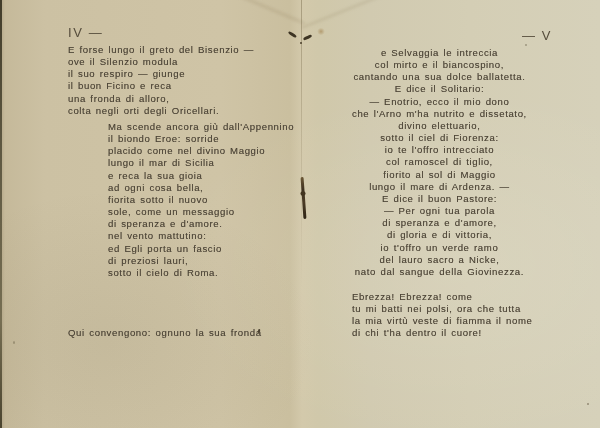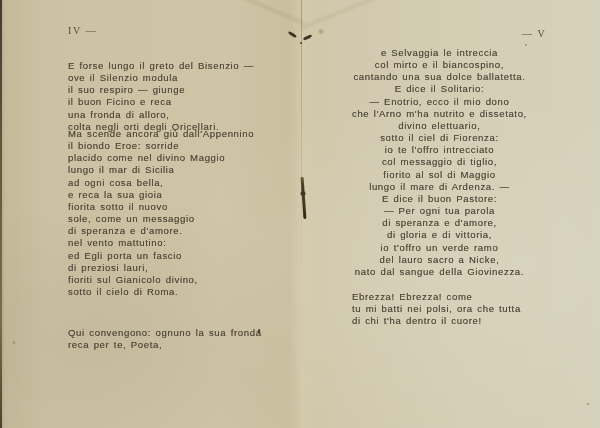--- a/index.html
+++ b/index.html
@@ -18,8 +18,8 @@
   .page.right{left:300px;width:300px;}
 
   .pagenum{
-    position:absolute;font-size:10px;letter-spacing:1.6px;
-    color:#564d3c;white-space:pre;font-family:Liberation Serif, serif;
+    position:absolute;font-size:13px;letter-spacing:1.6px;
+    color:#564d3c;white-space:pre;
   }
   .pagenum.l{left:68px;top:25px;}
   .pagenum.r{left:222px;top:28px;}

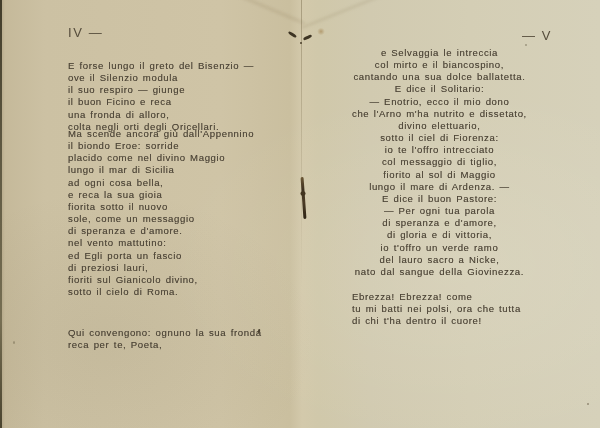--- a/index.html
+++ b/index.html
@@ -68,7 +68,7 @@
     background:rgba(92,82,60,.45);border-radius:50%;}
 
   
-  .lp-s0{top:44px;margin-top:16px;} .lp-s1{top:128px;} .lp-s2{top:327px;}
+  .lp-s0{top:44px;} .lp-s1{top:128px;} .lp-s2{top:327px;}
   .rp-s0{top:47px;text-align:center;} .rp-s1{top:291px;}
 </style>
 </head>

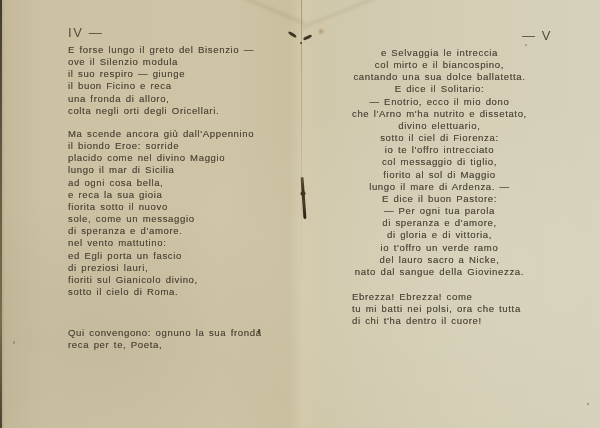--- a/index.html
+++ b/index.html
@@ -68,7 +68,7 @@
     background:rgba(92,82,60,.45);border-radius:50%;}
 
   
-  .lp-s0{top:44px;} .lp-s1{top:128px;} .lp-s2{top:327px;}
+  .lp-s0{top:44px;} .lp-s1{top:121px;margin-left:40px;} .lp-s2{top:327px;}
   .rp-s0{top:47px;text-align:center;} .rp-s1{top:291px;}
 </style>
 </head>

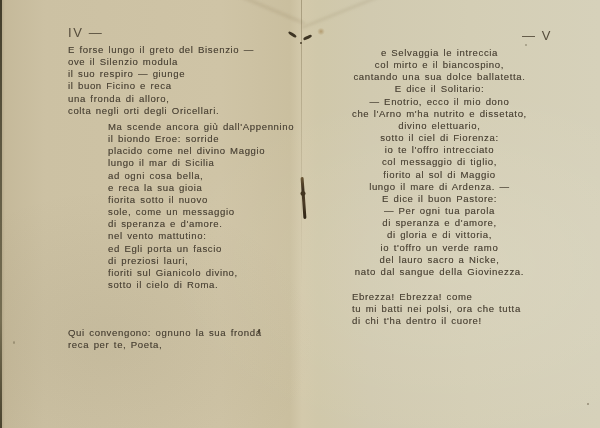--- a/index.html
+++ b/index.html
@@ -120,7 +120,7 @@
         <div class="poem-line">divino elettuario,</div>
         <div class="poem-line">sotto il ciel di Fiorenza:</div>
         <div class="poem-line">io te l'offro intrecciato</div>
-        <div class="poem-line">col messaggio di tiglio,</div>
+        <div class="poem-line">col ramoscel di tiglio,</div>
         <div class="poem-line">fiorito al sol di Maggio</div>
         <div class="poem-line">lungo il mare di Ardenza. —</div>
         <div class="poem-line">E dice il buon Pastore:</div>

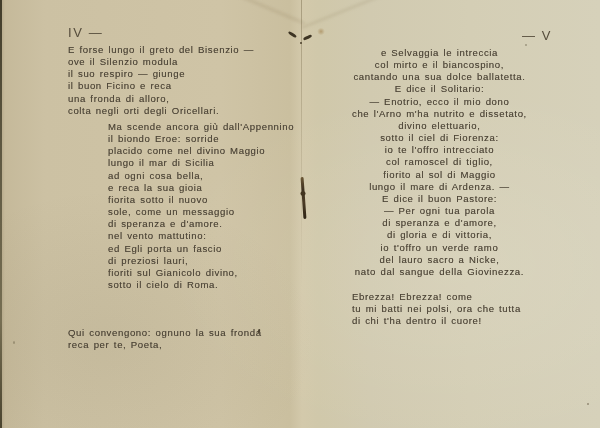--- a/index.html
+++ b/index.html
@@ -91,8 +91,8 @@
         <div class="poem-line">il biondo Eroe: sorride</div>
         <div class="poem-line">placido come nel divino Maggio</div>
         <div class="poem-line">lungo il mar di Sicilia</div>
+        <div class="poem-line">e reca la sua gioia</div>
         <div class="poem-line">ad ogni cosa bella,</div>
-        <div class="poem-line">e reca la sua gioia</div>
         <div class="poem-line">fiorita sotto il nuovo</div>
         <div class="poem-line">sole, come un messaggio</div>
         <div class="poem-line">di speranza e d'amore.</div>

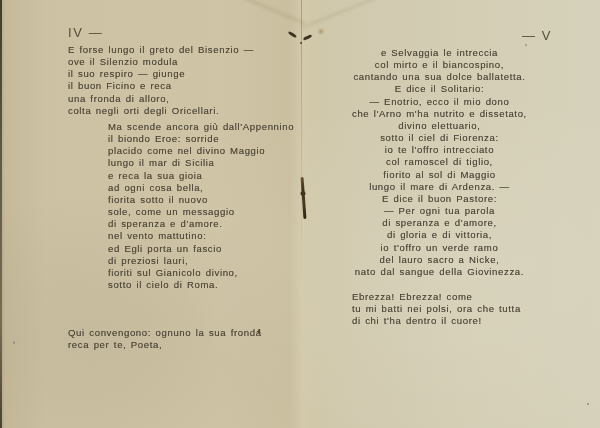--- a/index.html
+++ b/index.html
@@ -99,7 +99,6 @@
         <div class="poem-line">nel vento mattutino:</div>
         <div class="poem-line">ed Egli porta un fascio</div>
         <div class="poem-line">di preziosi lauri,</div>
-        <div class="poem-line">fioriti sul Gianicolo divino,</div>
         <div class="poem-line">sotto il cielo di Roma.</div>
       </div>
     <div class="stanza lp-s2">

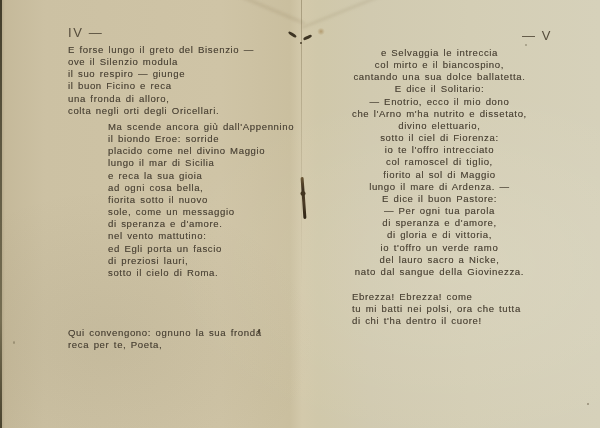--- a/index.html
+++ b/index.html
@@ -133,6 +133,7 @@
     <div class="stanza rp-s1">
         <div class="poem-line">Ebrezza! Ebrezza! come</div>
         <div class="poem-line">tu mi batti nei polsi, ora che tutta</div>
+        <div class="poem-line">la mia virtù veste di fiamma il nome</div>
         <div class="poem-line">di chi t'ha dentro il cuore!</div>
       </div>
   </div>

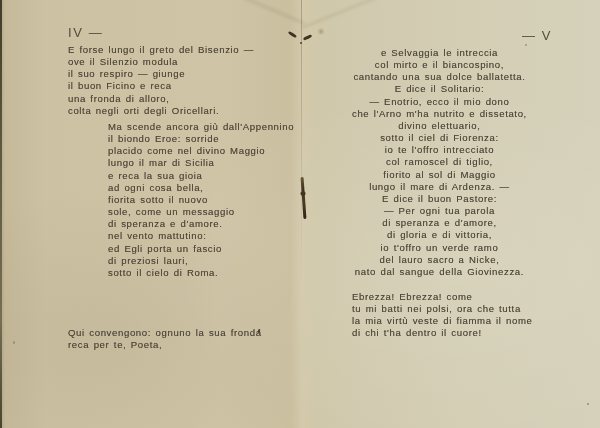--- a/index.html
+++ b/index.html
@@ -103,7 +103,6 @@
       </div>
     <div class="stanza lp-s2">
         <div class="poem-line">Qui convengono: ognuno la sua fronda</div>
-        <div class="poem-line">reca per te, Poeta,</div>
       </div>
   </div>
 

